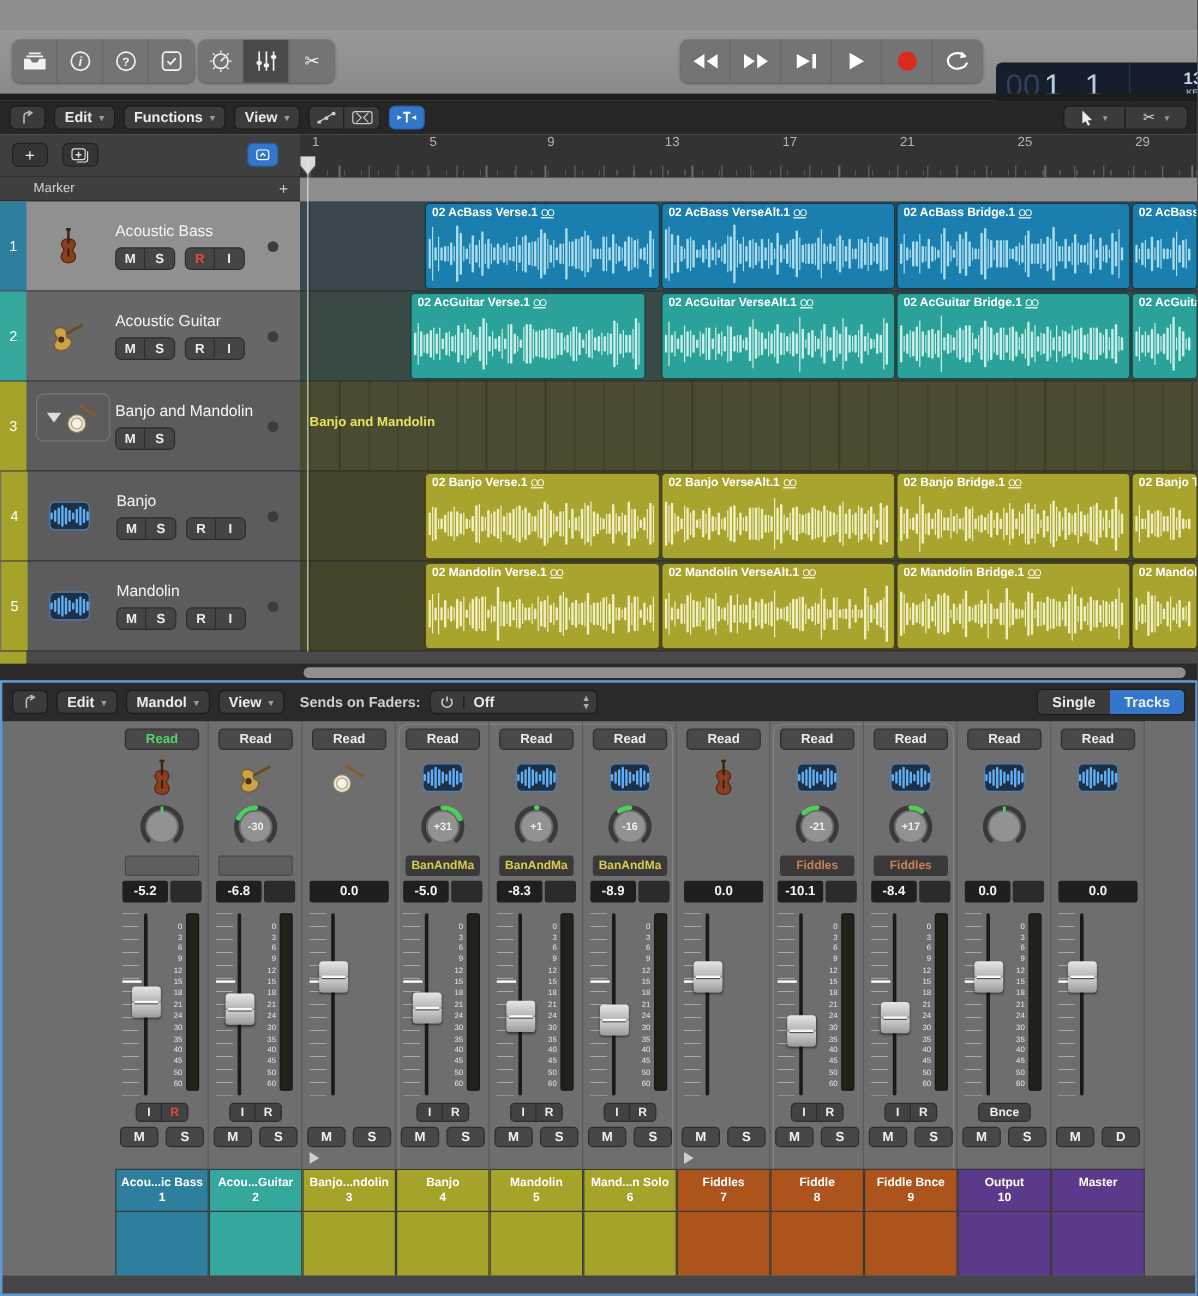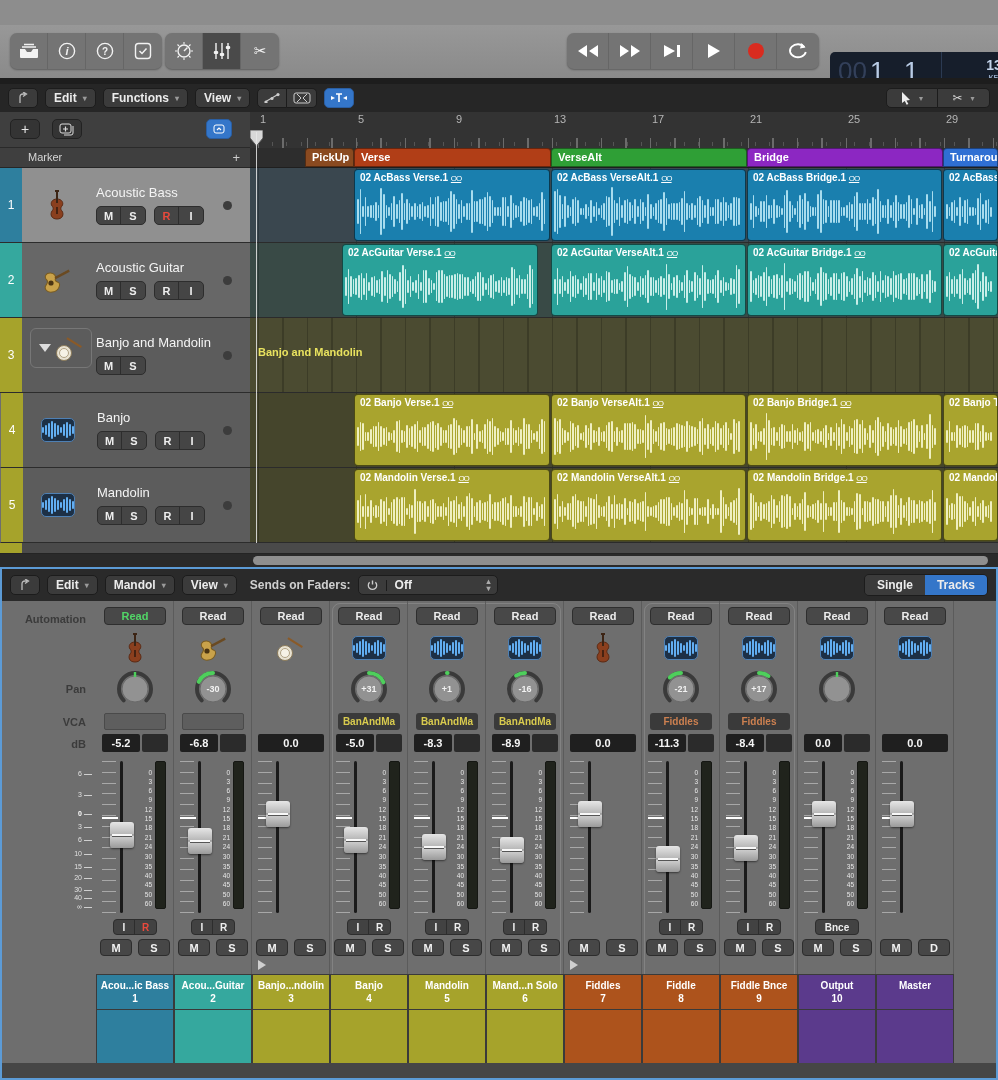--- a/index.html
+++ b/index.html
@@ -355,13 +355,6 @@
     <span style="position:absolute;left:28px;top:3px;">Marker</span>
     <span style="position:absolute;right:10px;top:2px;color:#ccc;font-size:13px;">+</span>
   </div>
-  <div id="marker-lane" class="abs">
-      <div class="marker" style="left: 55px; width: 49px; background: rgb(138, 74, 32);">PickUp</div>
-      <div class="marker" style="left: 104px; width: 197px; background: rgb(177, 62, 23);">Verse</div>
-      <div class="marker" style="left: 301px; width: 196px; background: rgb(47, 159, 54);">VerseAlt</div>
-      <div class="marker" style="left: 497px; width: 196px; background: rgb(140, 39, 194);">Bridge</div>
-      <div class="marker" style="left: 693px; width: 55px; background: rgb(47, 111, 211);">Turnarou</div>
-    </div>
 
   <div id="headers" class="abs">
       <div class="thead" style="top: 0px; background: rgb(144, 144, 144);">

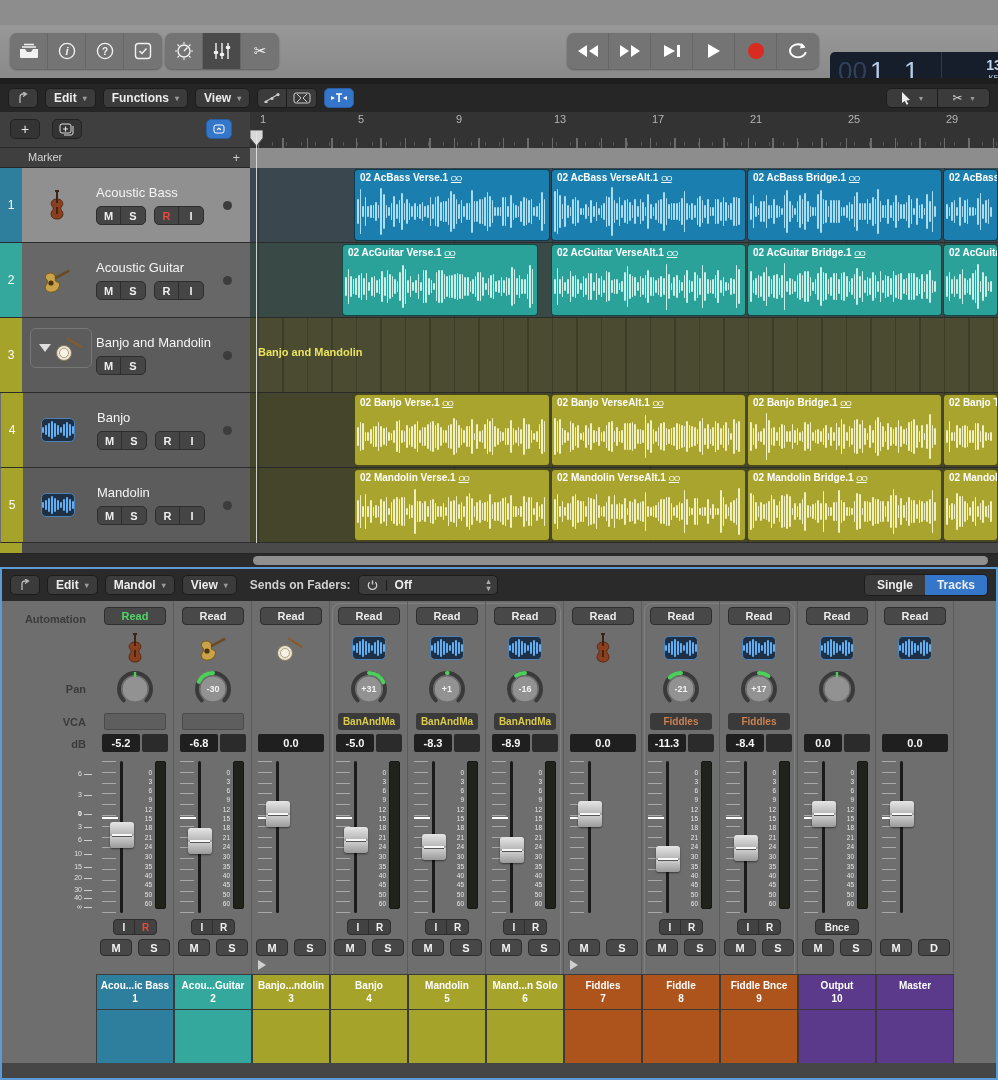--- a/index.html
+++ b/index.html
@@ -1563,23 +1563,6 @@
     </div>
     <div id="strips">
       <div id="strips-filler"></div>
-      <div id="labelcol">
-          <div class="rowlabel" style="top: 12px;">Automation</div>
-          <div class="rowlabel" style="top: 82px;">Pan</div>
-          <div class="rowlabel" style="top: 115px;">VCA</div>
-          <div class="rowlabel" style="top: 137px;">dB</div>
-          <div class="fsc" style="top: 169px;">6</div>
-          <div class="fsc" style="top: 190px;">3</div>
-          <div class="fsc" style="top: 209px; color: rgb(255, 255, 255); font-weight: bold;">0</div>
-          <div class="fsc" style="top: 222px;">3</div>
-          <div class="fsc" style="top: 235px;">6</div>
-          <div class="fsc" style="top: 249px;">10</div>
-          <div class="fsc" style="top: 262px;">15</div>
-          <div class="fsc" style="top: 273px;">20</div>
-          <div class="fsc" style="top: 285px;">30</div>
-          <div class="fsc" style="top: 293px;">40</div>
-          <div class="fsc" style="top: 302px;">∞</div>
-        </div>
     <div class="groupbox" style="left: 330px; width: 229px;"></div>
         <div class="groupbox" style="left: 642px; width: 151px;"></div>
         <div class="strip" style="left: 94px;">

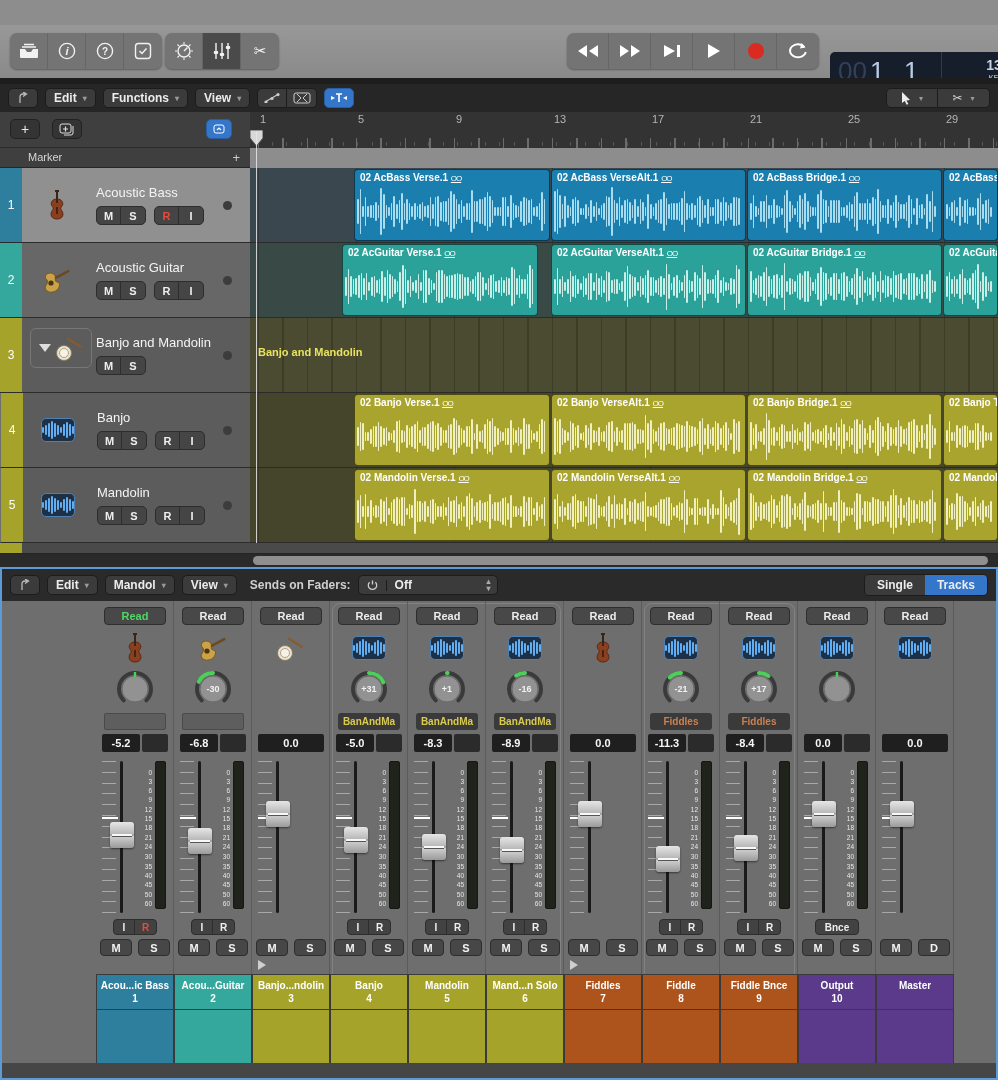--- a/index.html
+++ b/index.html
@@ -2001,7 +2001,7 @@
             <div class="vcalabel" style="color: rgb(205, 128, 80);">Fiddles</div>
           </div>
           <div class="dbarea">
-            <div class="dbbox dbmain">-11.3</div>
+            <div class="dbbox dbmain">-10.1</div>
             <div class="dbbox dbside"></div>
           </div>
           <div class="faderzone">

